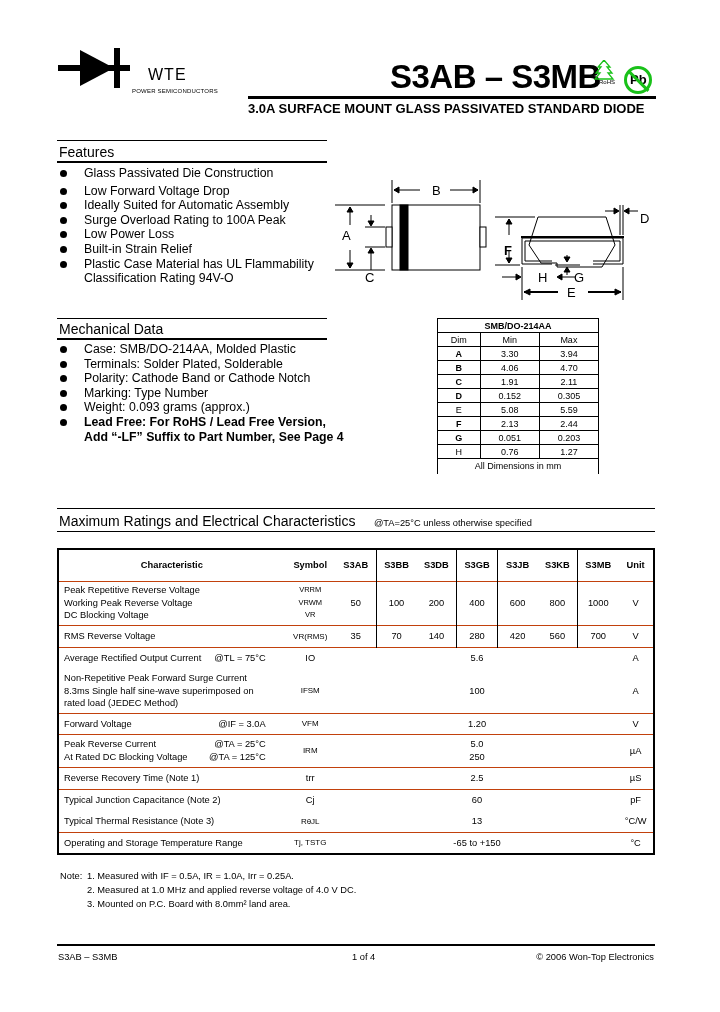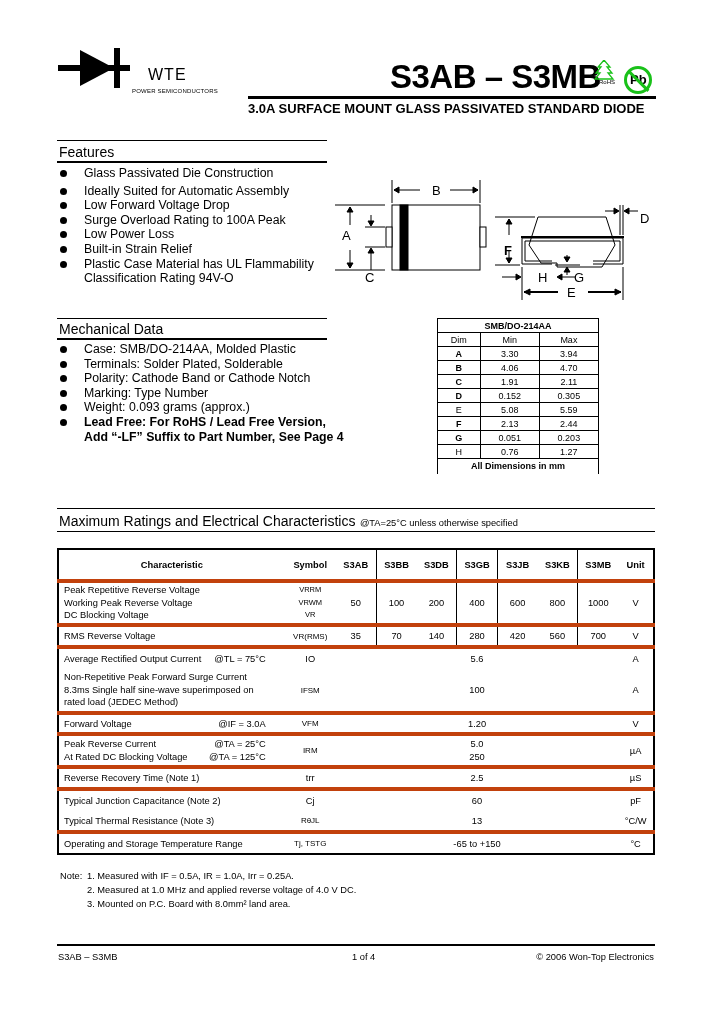--- a/index.html
+++ b/index.html
@@ -94,8 +94,8 @@
 <div class="abs sec-rule-bot" style="left:57px;top:161px;width:270px;"></div>
 <ul class="abs bullets" style="left:58px;top:166px;width:280px;">
   <li style="margin-bottom:3px">Glass Passivated Die Construction</li>
+  <li>Low Forward Voltage Drop</li>
   <li>Ideally Suited for Automatic Assembly</li>
-  <li>Low Forward Voltage Drop</li>
   <li>Surge Overload Rating to 100A Peak</li>
   <li>Low Power Loss</li>
   <li>Built-in Strain Relief</li>

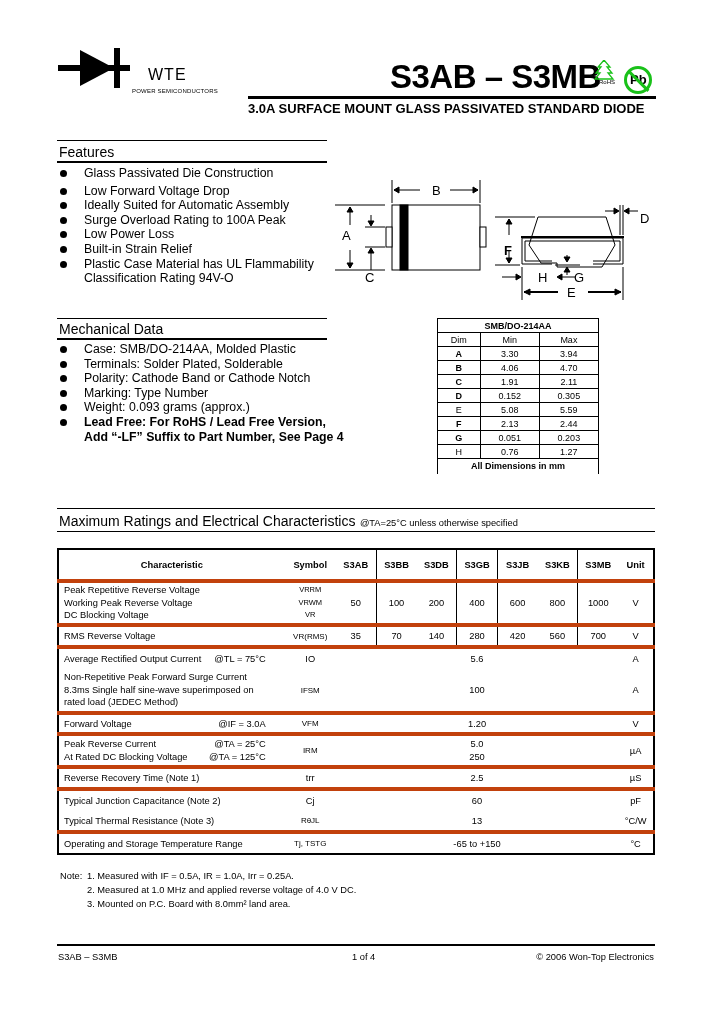--- a/index.html
+++ b/index.html
@@ -36,7 +36,7 @@
   .dimtbl th { font-weight: bold; }
   .dimtbl td.dim { font-weight: bold; }
   .dimtbl td.dim.plain { font-weight: normal; }
-  .dimtbl .foot { font-weight: bold; border-bottom: none; height: 15px; }
+  .dimtbl .foot { font-weight: normal; border-bottom: none; height: 15px; }
 
   
   .rt { left: 57px; top: 548px; width: 598px; border: 2px solid #000; border-collapse: collapse; font-size: 9.3px; }

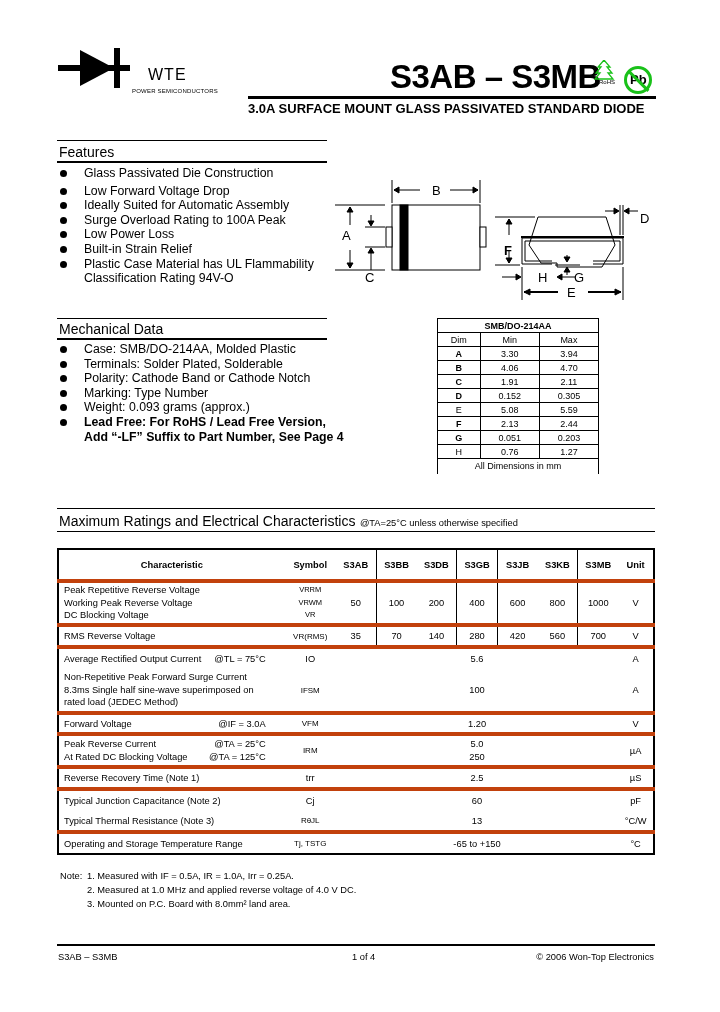--- a/index.html
+++ b/index.html
@@ -256,7 +256,7 @@
 <div class="abs sec-rule-top" style="left:57px;top:508px;width:598px;"></div>
 <div class="abs" style="left:59px;top:512px;white-space:nowrap;">
   <span class="sec-title">Maximum Ratings and Electrical Characteristics</span>
-  <span style="font-size:9.3px;margin-left:0;text-align:right;">@TA=25°C unless otherwise specified</span>
+  <span style="font-size:9.3px;margin-left:14px;text-align:right;">@TA=25°C unless otherwise specified</span>
 </div>
 <div class="abs" style="left:57px;top:531px;width:598px;height:1px;background:#000;"></div>
 

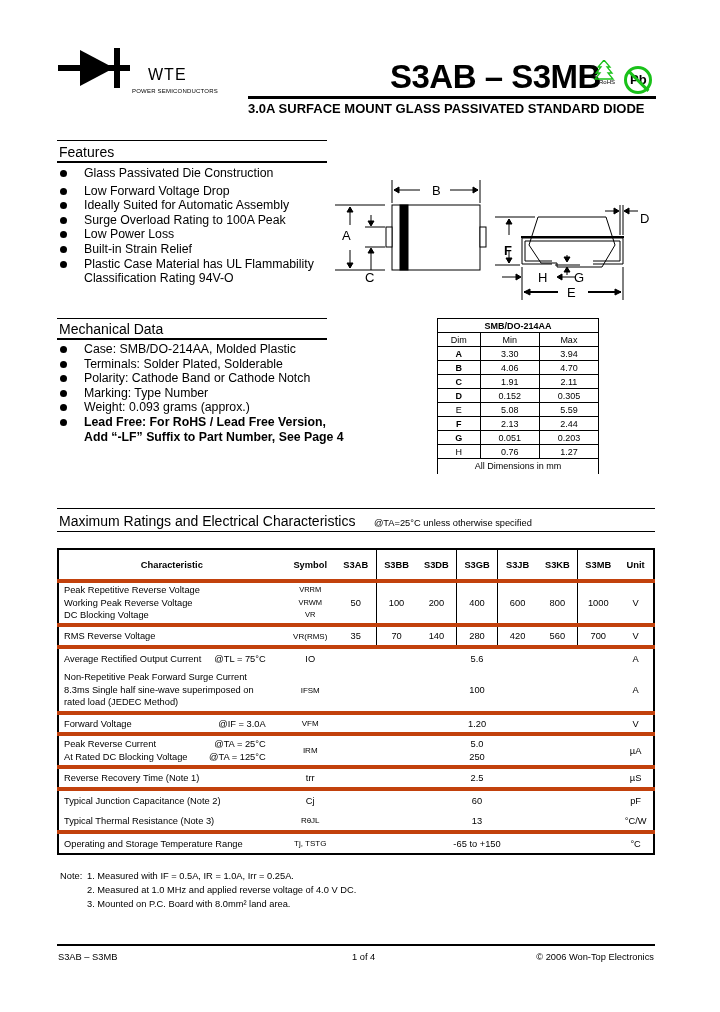--- a/index.html
+++ b/index.html
@@ -42,7 +42,7 @@
   .rt { left: 57px; top: 548px; width: 598px; border: 2px solid #000; border-collapse: collapse; font-size: 9.3px; }
   .rt td, .rt th { padding: 0 5px; vertical-align: middle; white-space: nowrap; }
   .rt th { font-weight: bold; height: 32px; font-size: 9.3px; }
-  .rt tr.sep td { border-top: 4px solid #c2410c; }
+  .rt tr.sep td { border-top: 1px solid #c2410c; }
   .rt .char { text-align: left; width: 230px; }
   .rt .sym { text-align: center; width: 52px; }
   .rt .v { text-align: center; width: 41px; }

